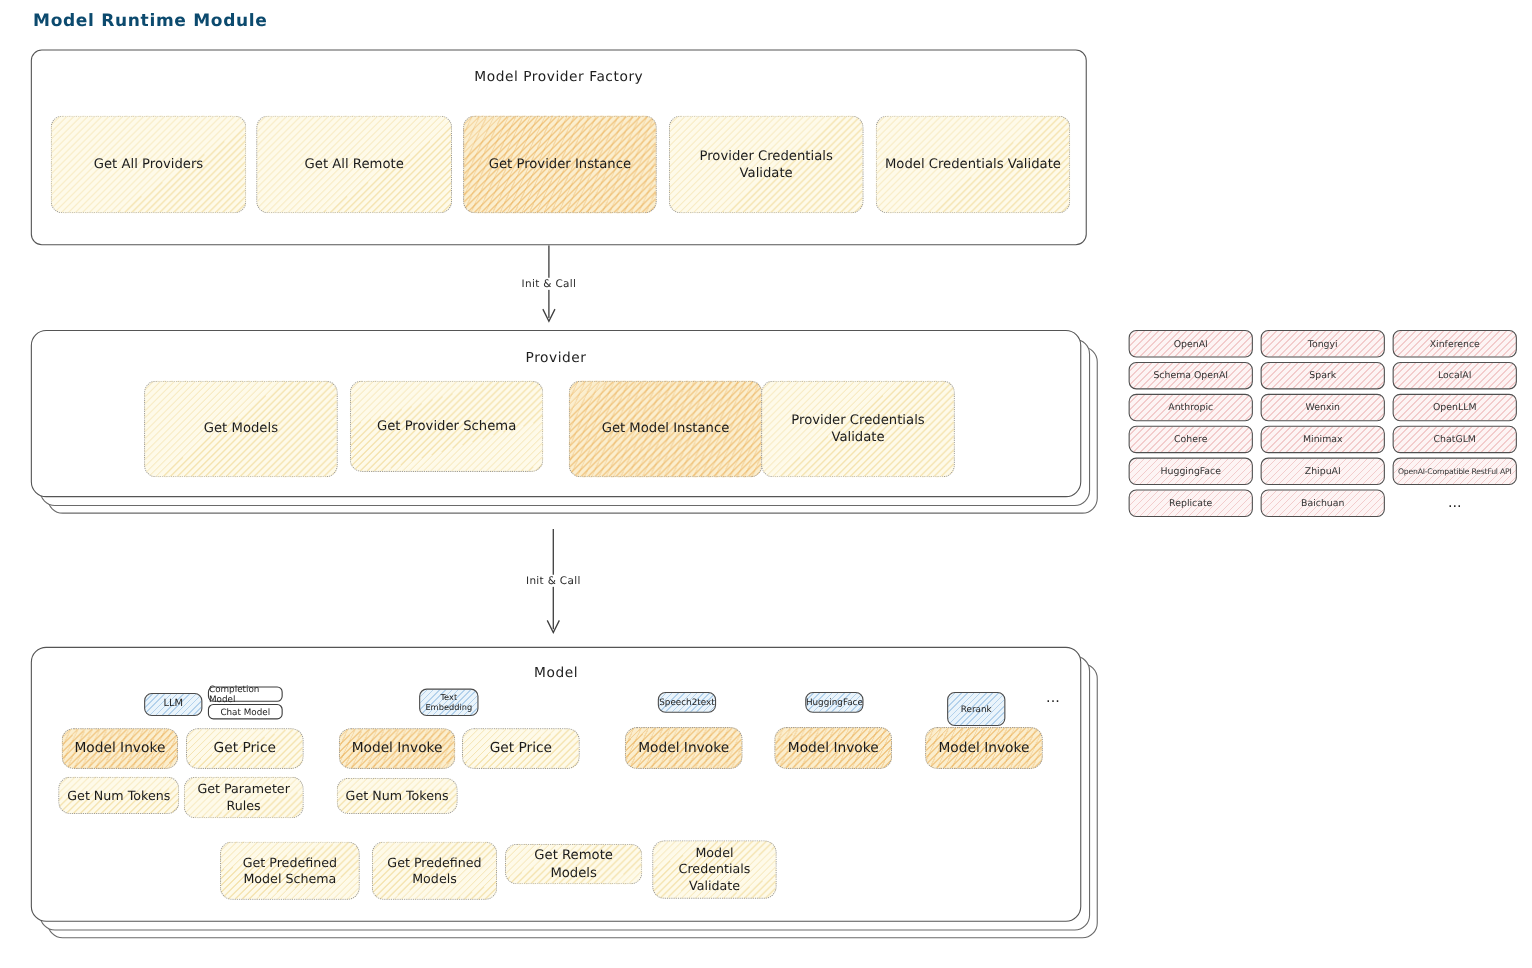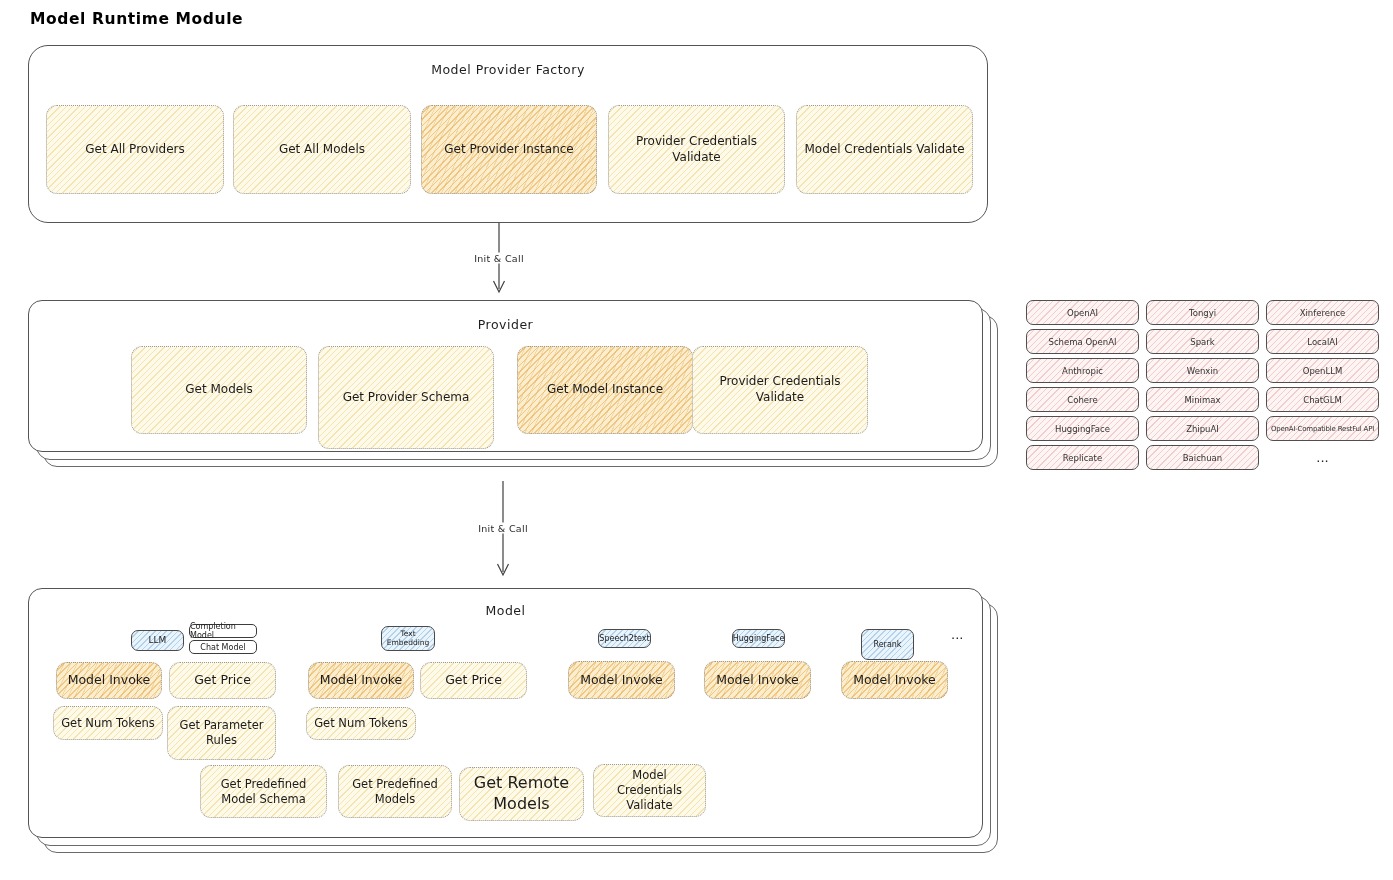--- a/index.html
+++ b/index.html
@@ -9,7 +9,7 @@
   }
   .page-title{
     position:absolute;left:30px;top:10px;font-size:15.5px;font-weight:bold;
-    letter-spacing:.6px;color:#000000;
+    letter-spacing:.6px;color:#0c4a6e;
   }
   
   .bigbox{position:absolute;border:1.4px solid #555;border-radius:20px;background:#fff;}

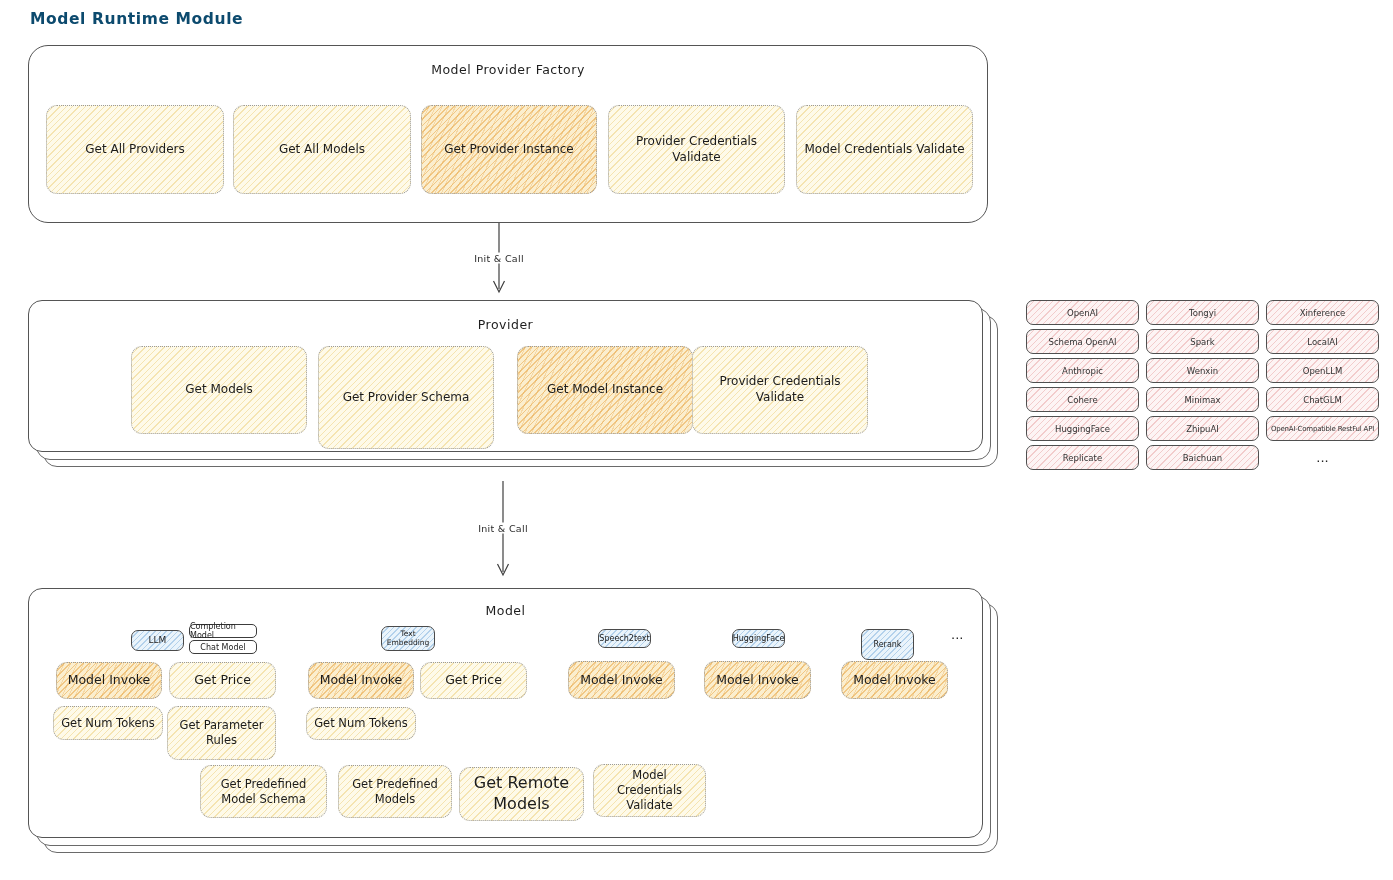--- a/index.html
+++ b/index.html
@@ -12,7 +12,7 @@
     letter-spacing:.6px;color:#0c4a6e;
   }
   
-  .bigbox{position:absolute;border:1.4px solid #555;border-radius:20px;background:#fff;}
+  .bigbox{position:absolute;border:1.4px solid #555;border-radius:10px;background:#fff;}
   .stack{position:absolute;}
   .stack .layer{position:absolute;left:0;top:0;width:100%;height:100%;
     border:1.3px solid #6a6a6a;border-radius:14px;background:#fff;box-sizing:border-box;}

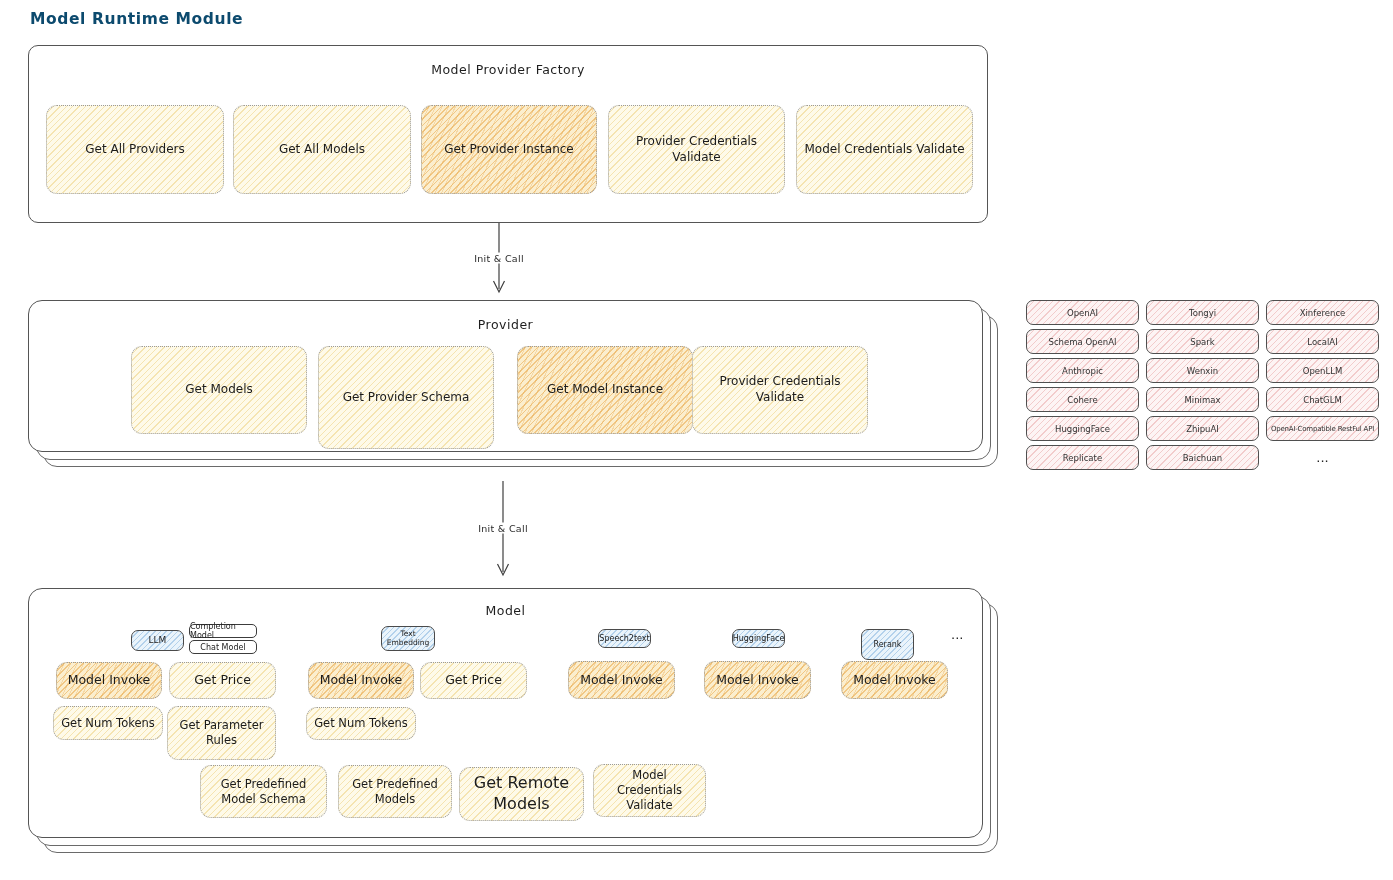--- a/index.html
+++ b/index.html
@@ -76,7 +76,7 @@
   <div class="bigbox" style="left:28px;top:45px;width:958px;height:176px;">
     <div class="box-title">Model Provider Factory</div>
     <div class="btn fill-yellow" style="left:17px;top:59px;width:178px;height:89px;">Get All Providers</div>
-    <div class="btn fill-yellow" style="left:204px;top:59px;width:178px;height:89px;">Get All Models</div>
+    <div class="btn fill-yellow" style="left:204px;top:59px;width:178px;height:89px;">Get All Remote</div>
     <div class="btn fill-orange" style="left:392px;top:59px;width:176px;height:89px;">Get Provider Instance</div>
     <div class="btn fill-yellow" style="left:579px;top:59px;width:177px;height:89px;">Provider Credentials Validate</div>
     <div class="btn fill-yellow" style="left:767px;top:59px;width:177px;height:89px;">Model Credentials Validate</div>

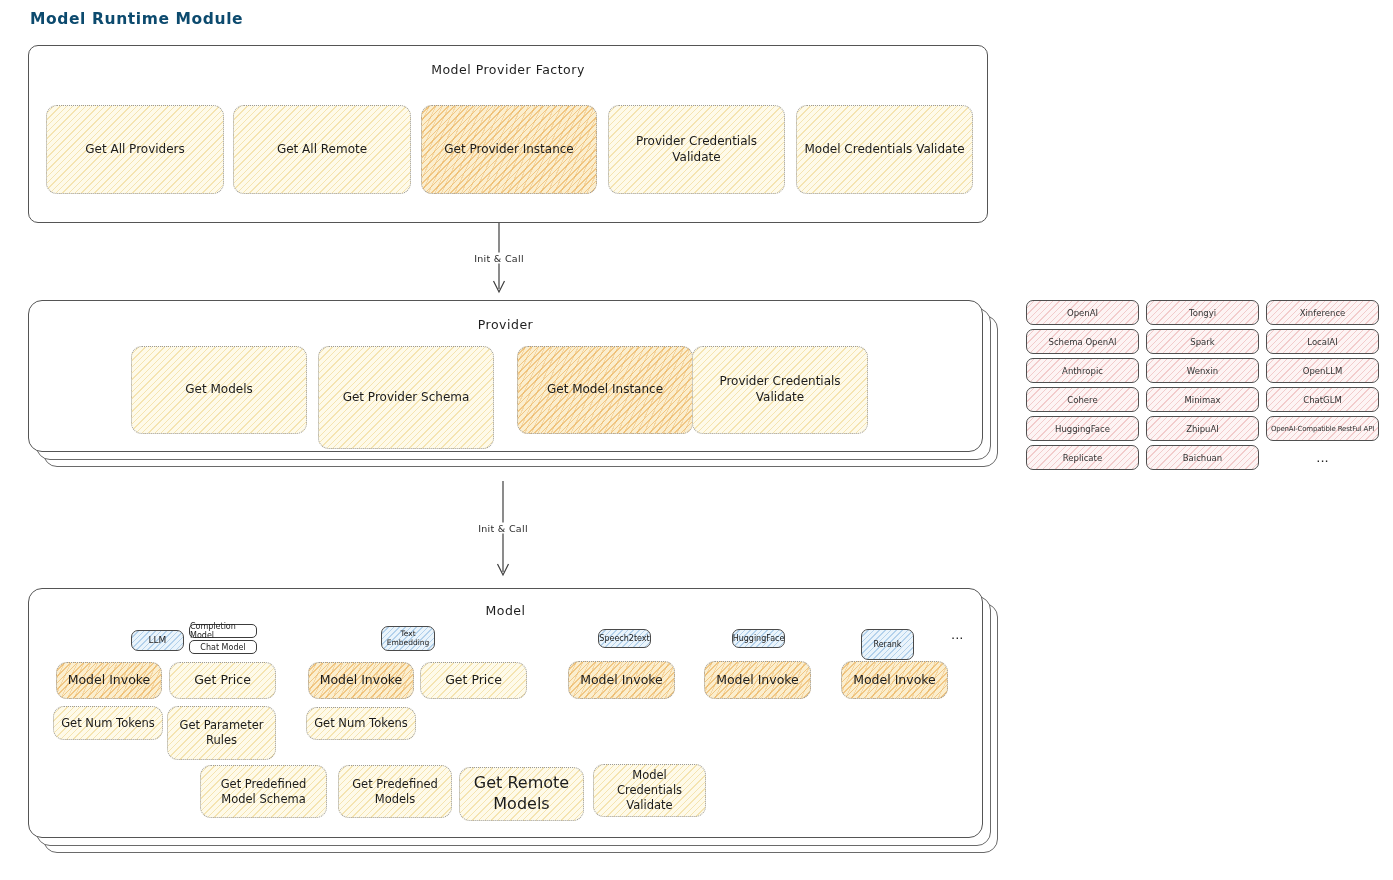--- a/index.html
+++ b/index.html
@@ -94,7 +94,7 @@
     <div class="main">
       <div class="box-title">Provider</div>
       <div class="btn fill-yellow" style="left:102px;top:45px;width:176px;height:88px;">Get Models</div>
-      <div class="btn fill-yellow" style="left:289px;top:45px;width:176px;height:103px;">Get Provider Schema</div>
+      <div class="btn fill-yellow" style="left:289px;top:45px;width:176px;height:83px;">Get Provider Schema</div>
       <div class="btn fill-orange" style="left:476px;top:45px;width:176px;height:88px;margin-left:12px;">Get Model Instance</div>
       <div class="btn fill-yellow" style="left:663px;top:45px;width:176px;height:88px;">Provider Credentials Validate</div>
     </div>

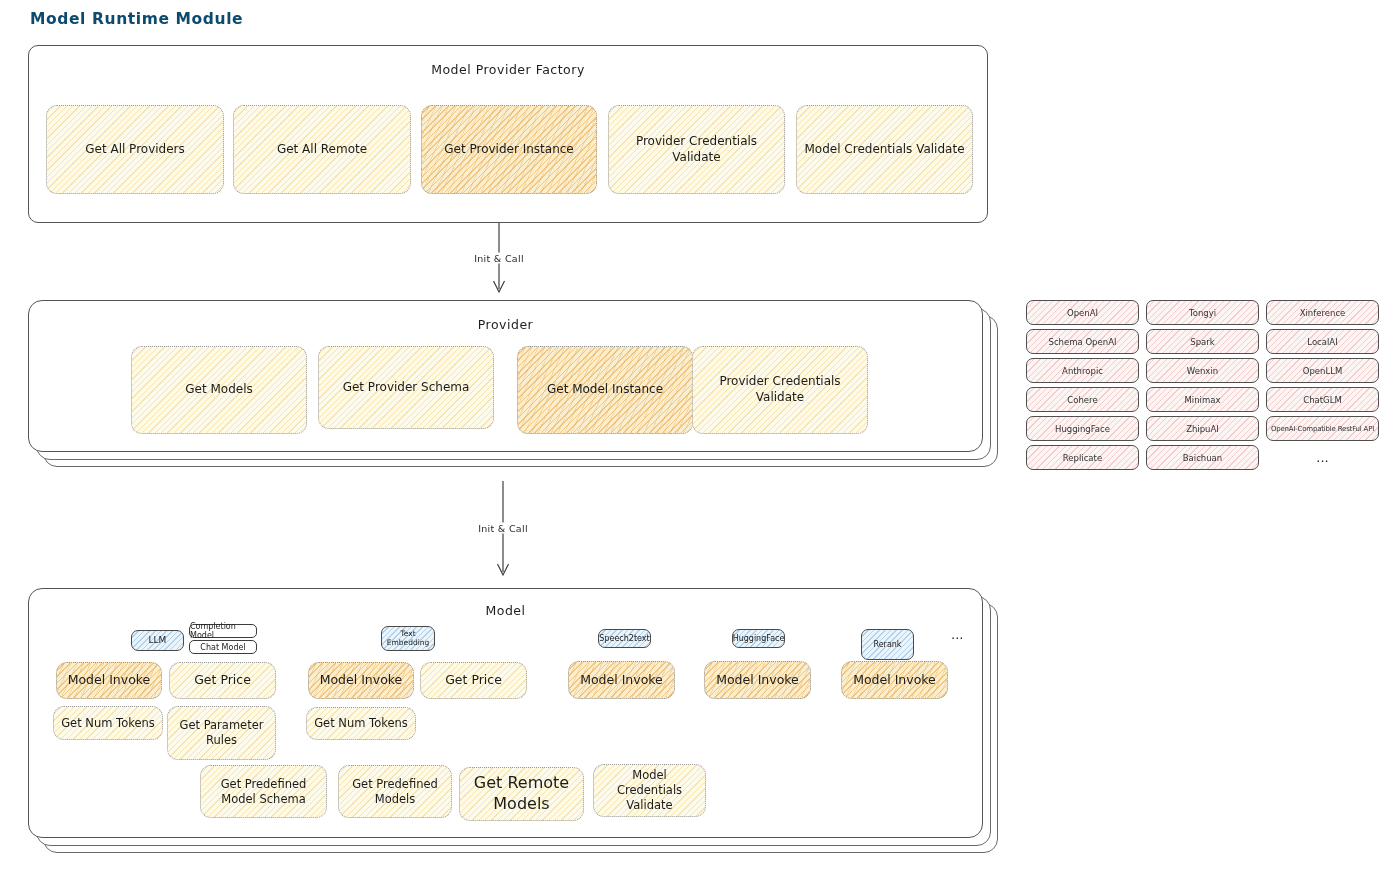--- a/index.html
+++ b/index.html
@@ -151,7 +151,7 @@
       <div class="btn fill-orange" style="left:812px;top:72px;width:107px;height:38px;font-size:12.5px;">Model Invoke</div>
 
       <div class="btn fill-yellow" style="left:24px;top:117px;width:110px;height:34px;font-size:11.5px;">Get Num Tokens</div>
-      <div class="btn fill-yellow" style="left:138px;top:117px;width:109px;height:54px;font-size:11.5px;">Get Parameter Rules</div>
+      <div class="btn fill-yellow" style="left:138px;top:117px;width:109px;height:38px;font-size:11.5px;">Get Parameter Rules</div>
       <div class="btn fill-yellow" style="left:277px;top:118px;width:110px;height:33px;font-size:11.5px;">Get Num Tokens</div>
 
       <div class="btn fill-yellow" style="left:171px;top:176px;width:127px;height:53px;font-size:11.5px;">Get Predefined Model Schema</div>

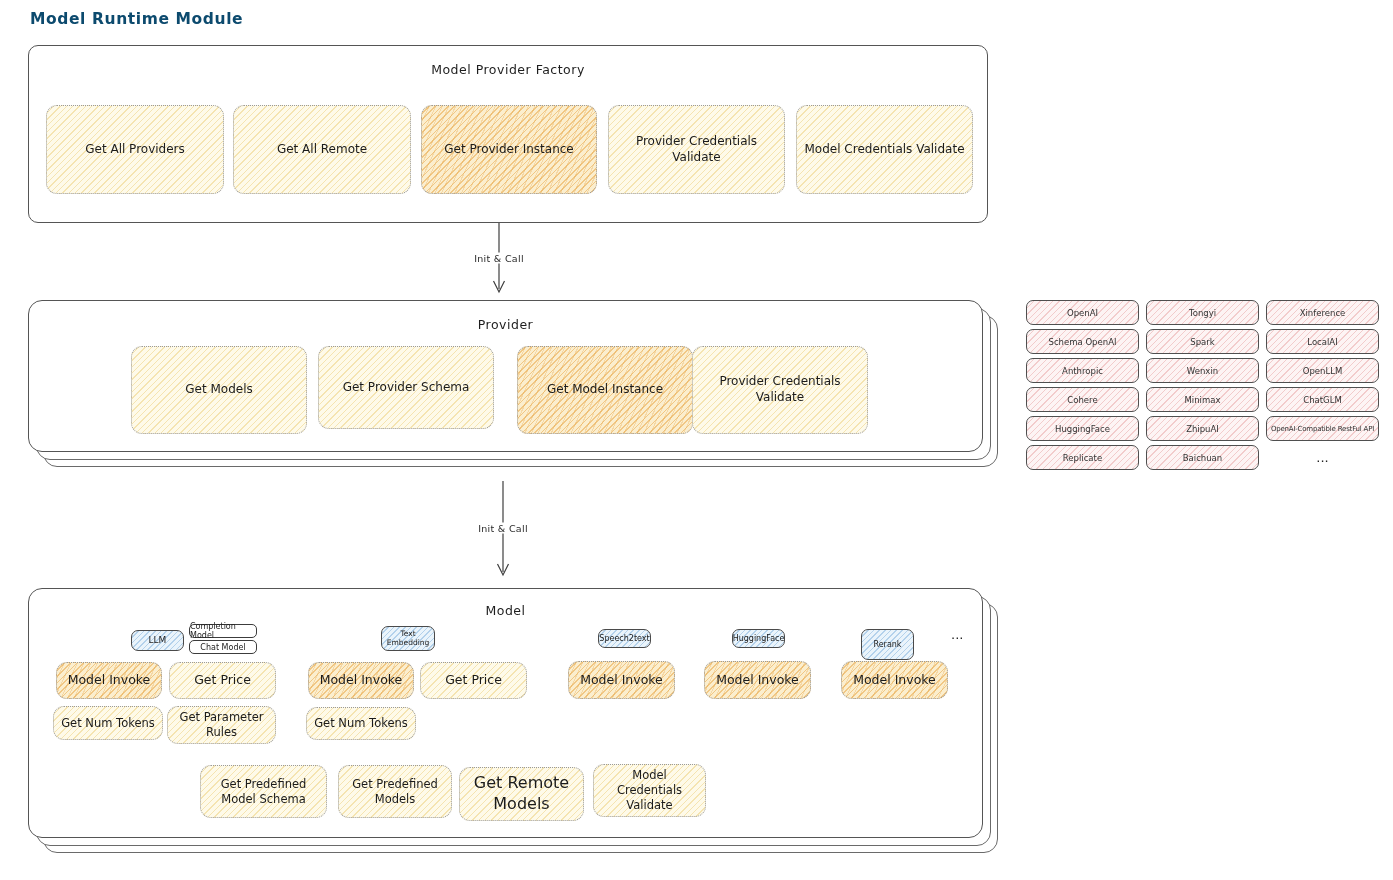--- a/index.html
+++ b/index.html
@@ -156,7 +156,7 @@
 
       <div class="btn fill-yellow" style="left:171px;top:176px;width:127px;height:53px;font-size:11.5px;">Get Predefined Model Schema</div>
       <div class="btn fill-yellow" style="left:309px;top:176px;width:114px;height:53px;font-size:11.5px;">Get Predefined Models</div>
-      <div class="btn fill-yellow" style="left:430px;top:178px;width:125px;height:54px;font-size:16px;">Get Remote Models</div>
+      <div class="btn fill-yellow" style="left:430px;top:178px;width:125px;height:37px;font-size:12px;">Get Remote Models</div>
       <div class="btn fill-yellow" style="left:564px;top:175px;width:113px;height:53px;font-size:11.5px;">Model Credentials Validate</div>
     </div>
   </div>

